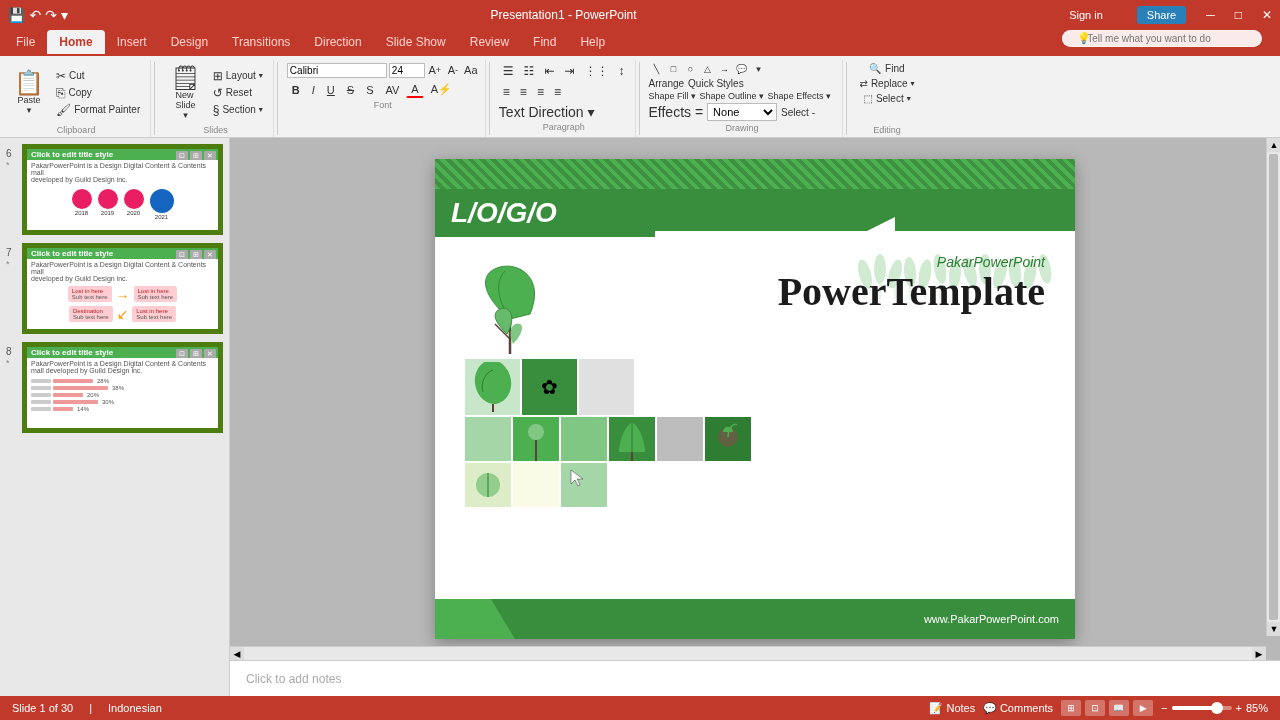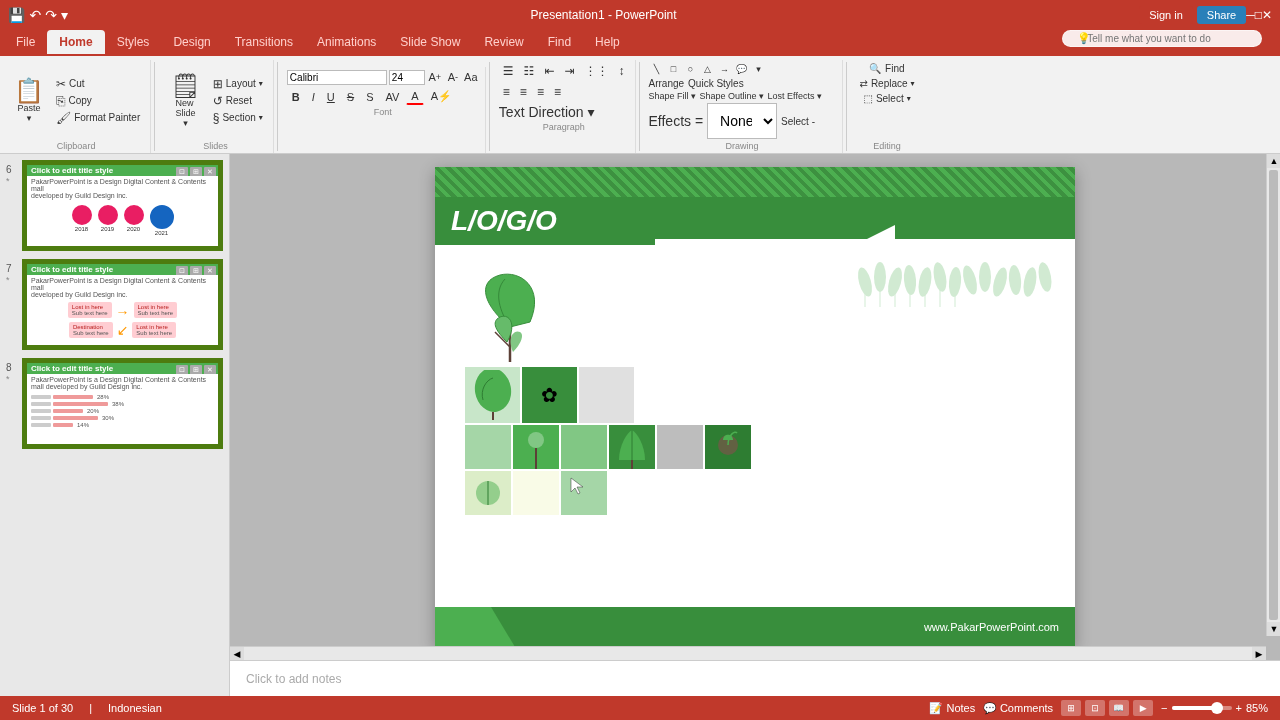--- a/index.html
+++ b/index.html
@@ -422,7 +422,7 @@
       <span>▾</span>
     </div>
     <div class="title">Presentation1 - PowerPoint</div>
-    <div style="display:flex;gap:0;align-items:center;">
+    <div style="display:flex;gap:20px;align-items:center;">
       <button class="sign-in-btn" style="background:#c0392b;color:white;border:none;padding:3px 10px;border-radius:3px;font-size:11px;cursor:pointer;">Sign in</button>
       <button class="share-btn" style="background:#2980b9;color:white;border:none;padding:3px 10px;border-radius:3px;font-size:11px;cursor:pointer;margin-left:4px;">Share</button>
       <span style="cursor:pointer;font-size:12px;">─</span>

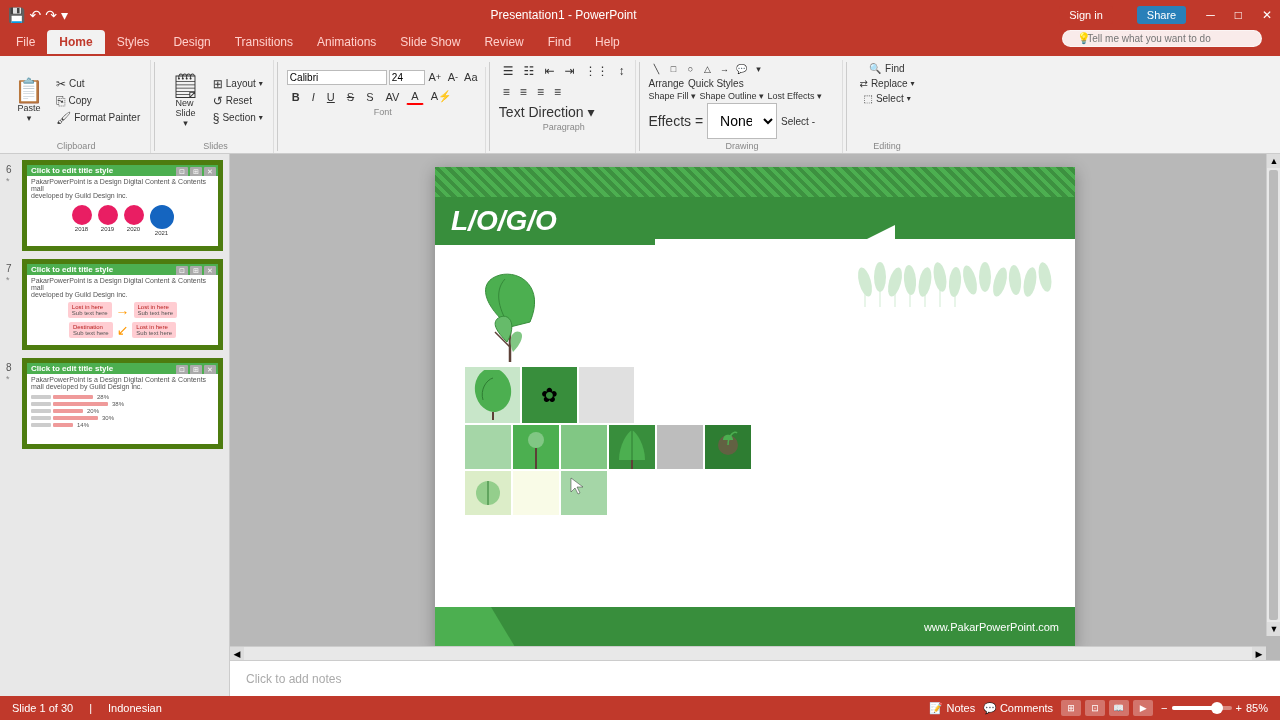--- a/index.html
+++ b/index.html
@@ -436,7 +436,7 @@
     <div id="ribbon-tabs">
       <div class="ribbon-tab">File</div>
       <div class="ribbon-tab active">Home</div>
-      <div class="ribbon-tab">Styles</div>
+      <div class="ribbon-tab">Insert</div>
       <div class="ribbon-tab">Design</div>
       <div class="ribbon-tab">Transitions</div>
       <div class="ribbon-tab">Animations</div>

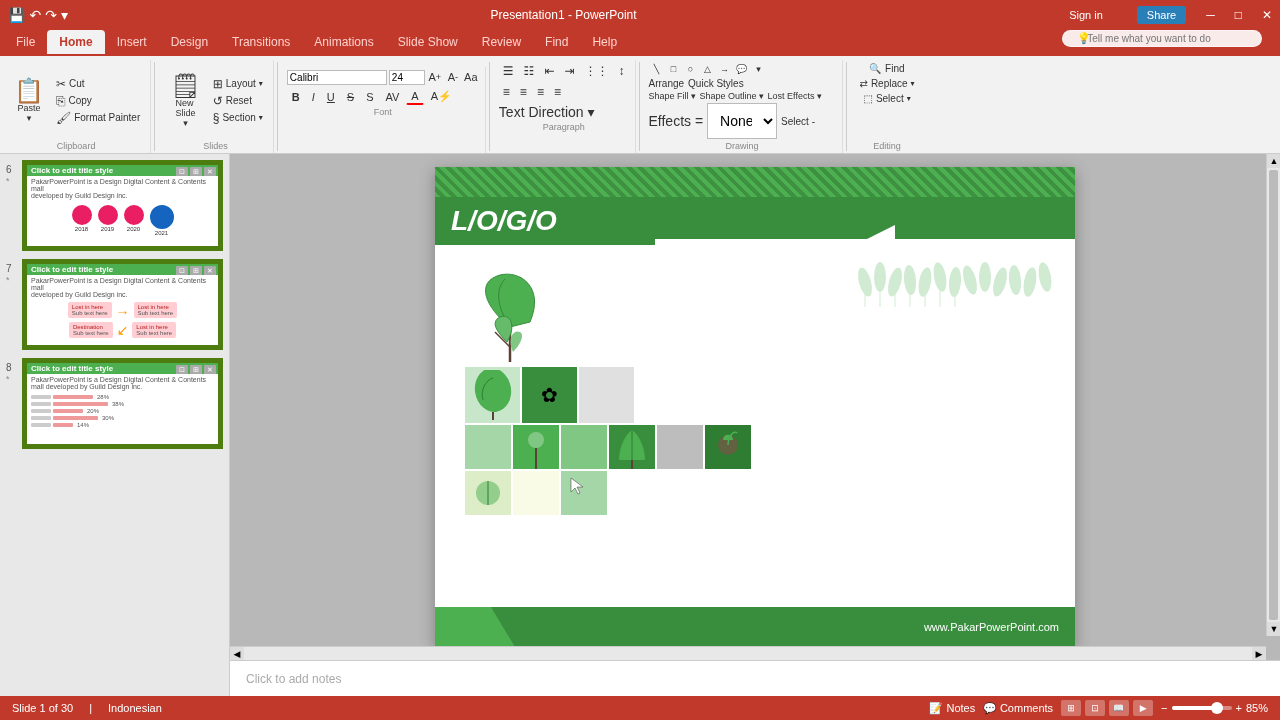--- a/index.html
+++ b/index.html
@@ -439,7 +439,7 @@
       <div class="ribbon-tab">Insert</div>
       <div class="ribbon-tab">Design</div>
       <div class="ribbon-tab">Transitions</div>
-      <div class="ribbon-tab">Animations</div>
+      <div class="ribbon-tab">Direction</div>
       <div class="ribbon-tab">Slide Show</div>
       <div class="ribbon-tab">Review</div>
       <div class="ribbon-tab">Find</div>

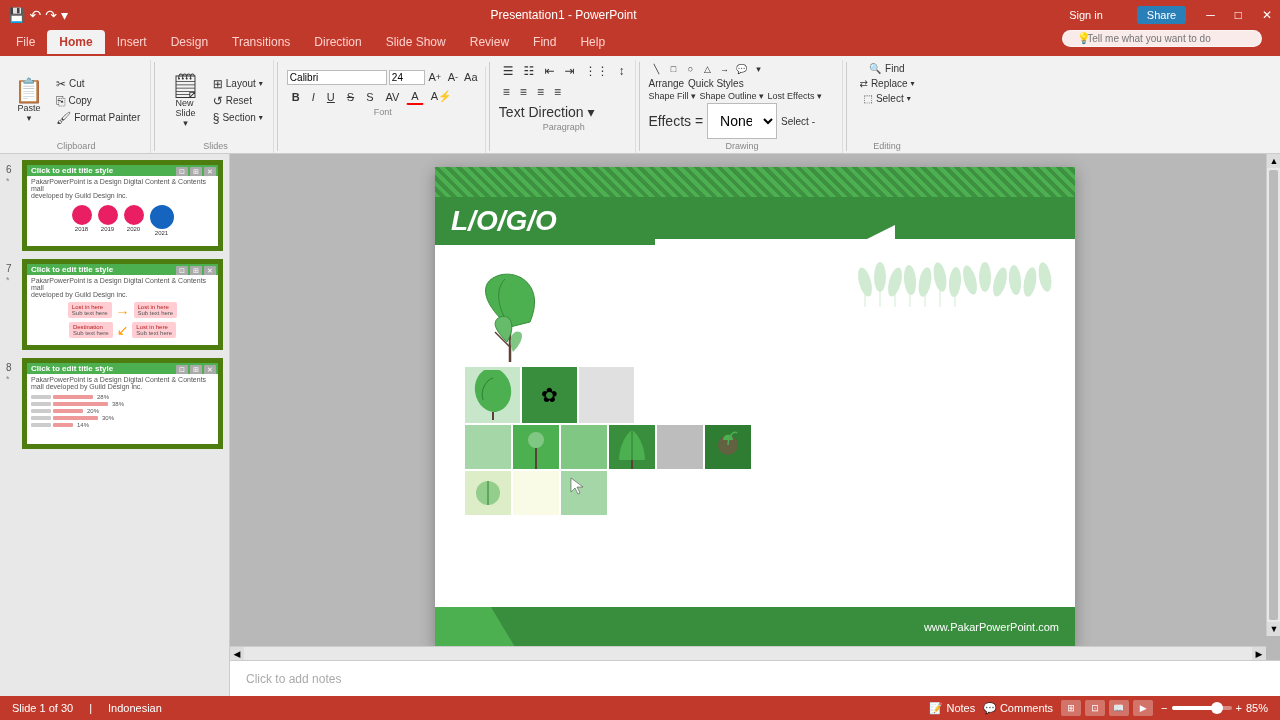--- a/index.html
+++ b/index.html
@@ -508,7 +508,7 @@
 
       <div class="ribbon-divider"></div>
 
-      <div class="ribbon-group" style="min-width:160px;margin-top:7px;">
+      <div class="ribbon-group" style="min-width:160px;">
         <div style="display:flex;flex-direction:column;gap:3px;width:100%;">
           <div class="fmt-row1">
             <input type="text" class="font-select" value="Calibri" style="">

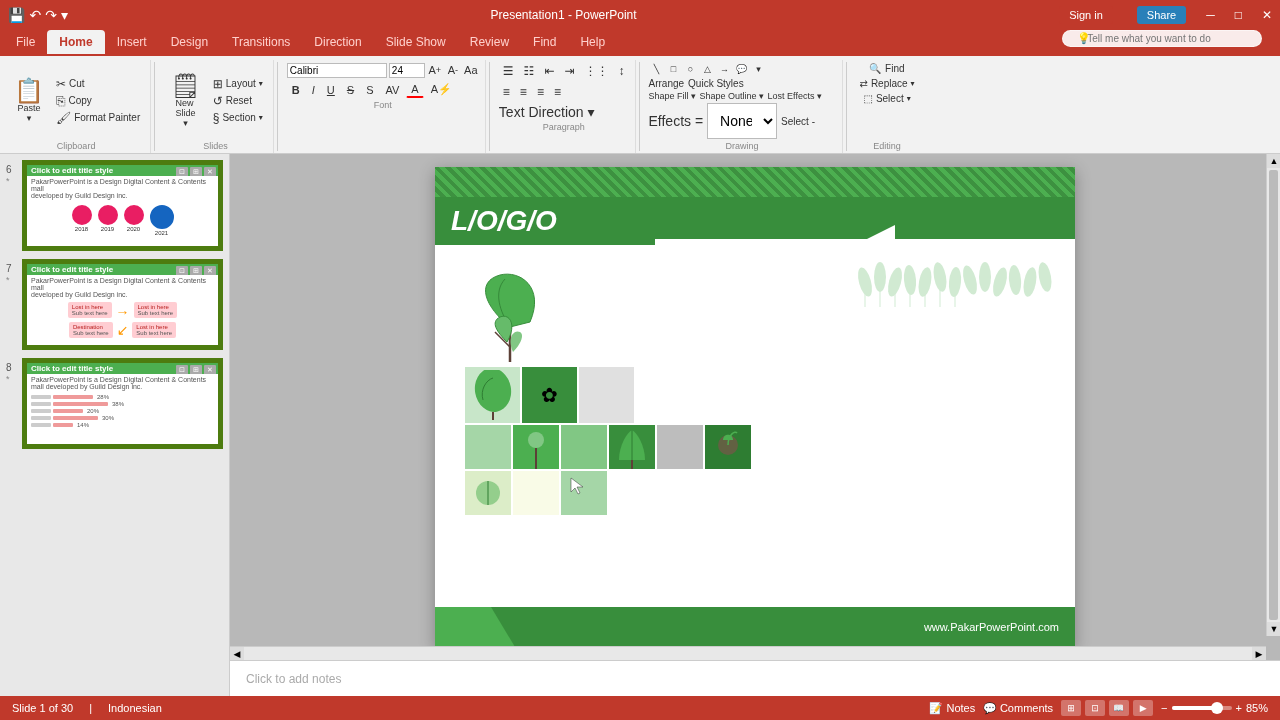--- a/index.html
+++ b/index.html
@@ -578,7 +578,7 @@
           <div style="display:flex;gap:4px;align-items:center;">
             <span style="font-size:9px;cursor:pointer;color:#333;">Shape Fill ▾</span>
             <span style="font-size:9px;cursor:pointer;color:#333;">Shape Outline ▾</span>
-            <span style="font-size:9px;cursor:pointer;color:#333;">Lost Effects ▾</span>
+            <span style="font-size:9px;cursor:pointer;color:#333;">Shape Effects ▾</span>
           </div>
           <div style="display:flex;gap:4px;align-items:center;">
             <span style="font-size:14px;color:#333;">Effects =</span>

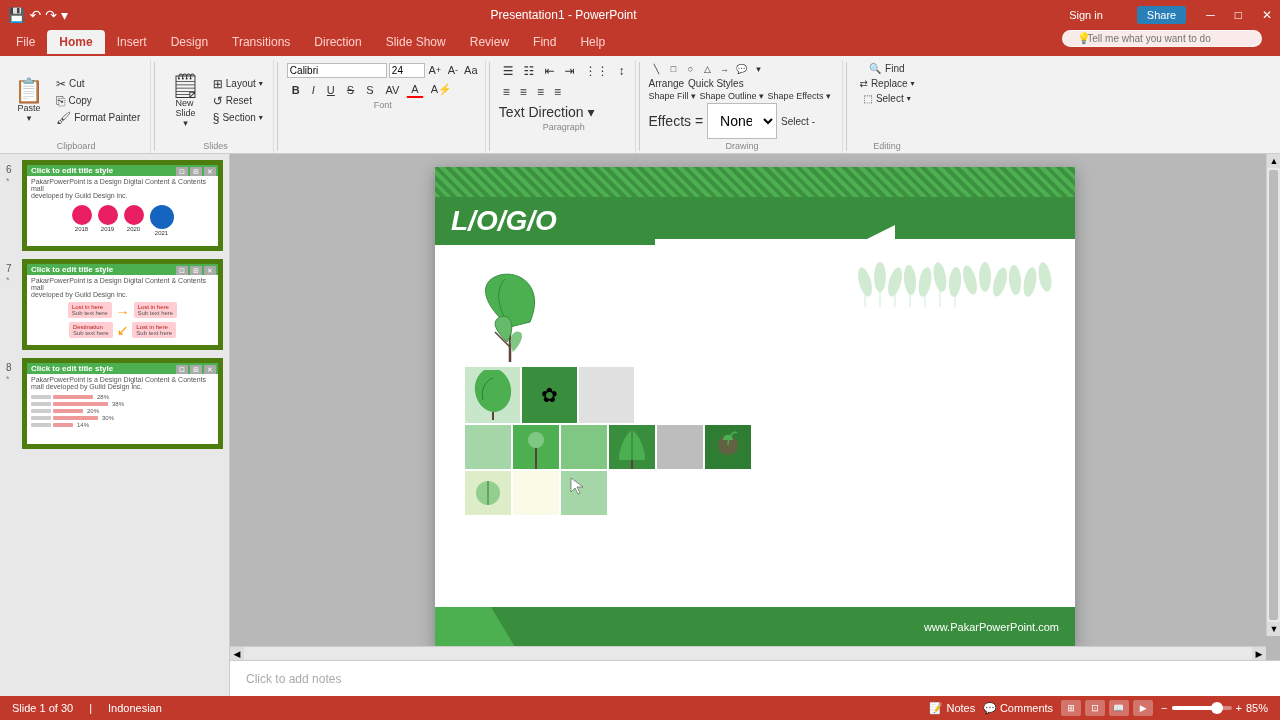--- a/index.html
+++ b/index.html
@@ -582,7 +582,7 @@
           </div>
           <div style="display:flex;gap:4px;align-items:center;">
             <span style="font-size:14px;color:#333;">Effects =</span>
-            <select class="es-dropdown" style="font-size:14px;border:1px solid #bbb;padding:8px;">
+            <select class="es-dropdown" style="font-size:11px;border:1px solid #bbb;padding:1px;">
               <option>None</option>
             </select>
             <span style="font-size:10px;color:#333;">Select -</span>

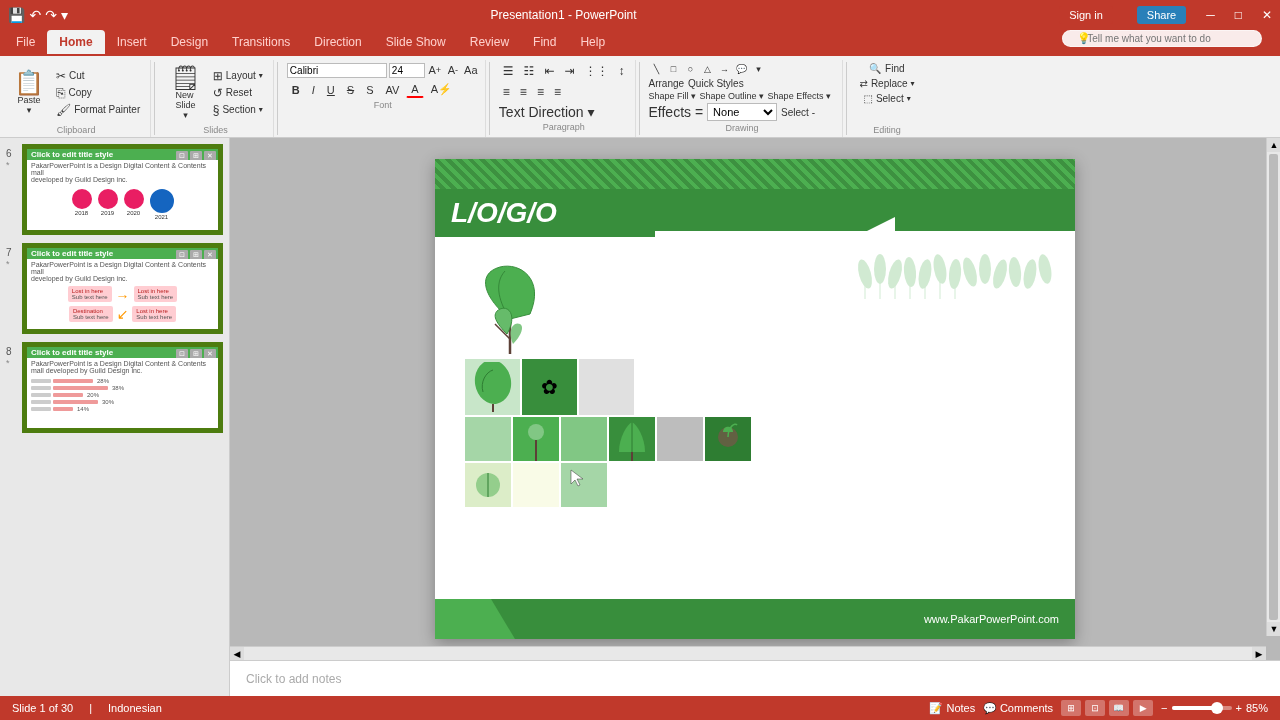--- a/index.html
+++ b/index.html
@@ -783,6 +783,10 @@
             </svg>
           </div>
 
+          <div class="slide-brand">
+            <div class="slide-brand-sub">PakarPowerPoint</div>
+            <div class="slide-brand-main">PowerTemplate</div>
+          </div>
 
           <div style="position:absolute;left:30px;top:100px;width:90px;height:100px;">
             <svg width="90" height="100" viewBox="0 0 90 100">

